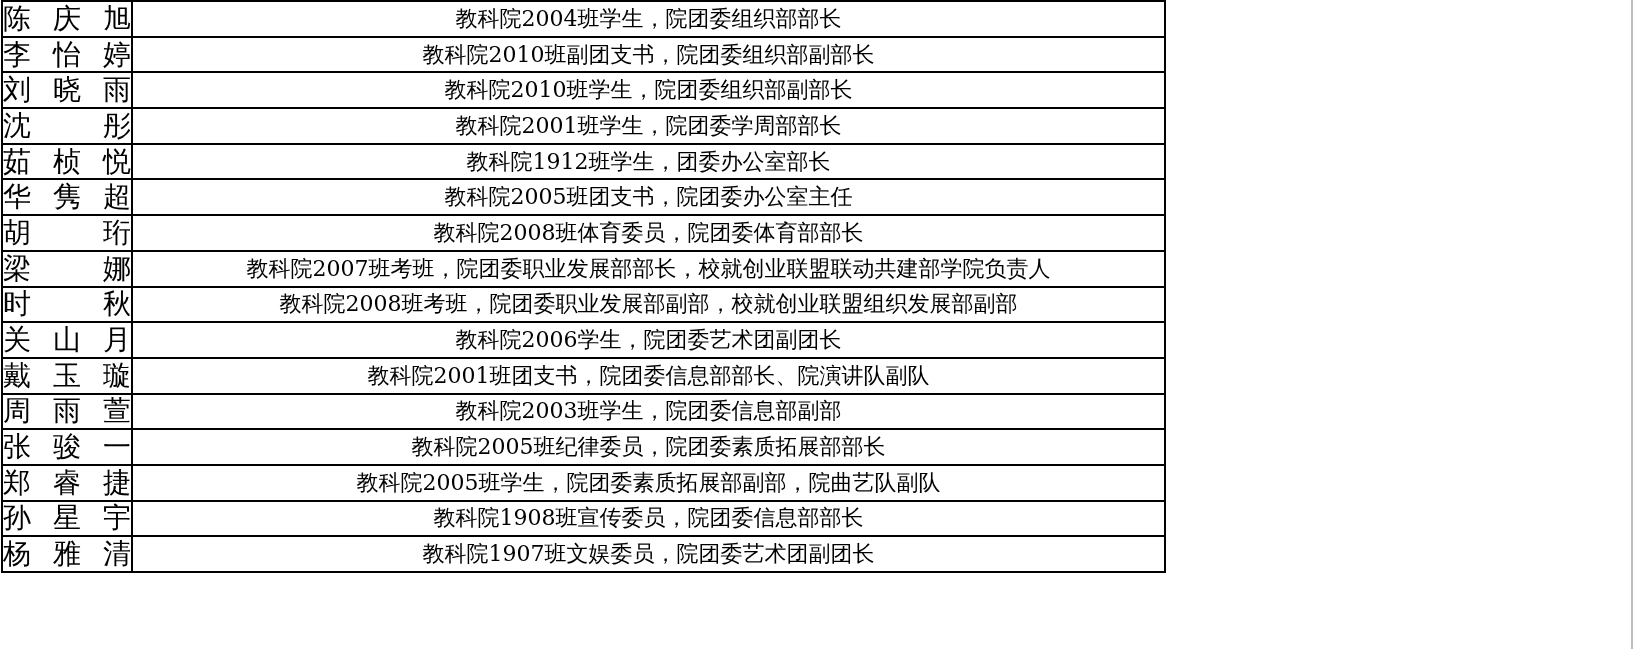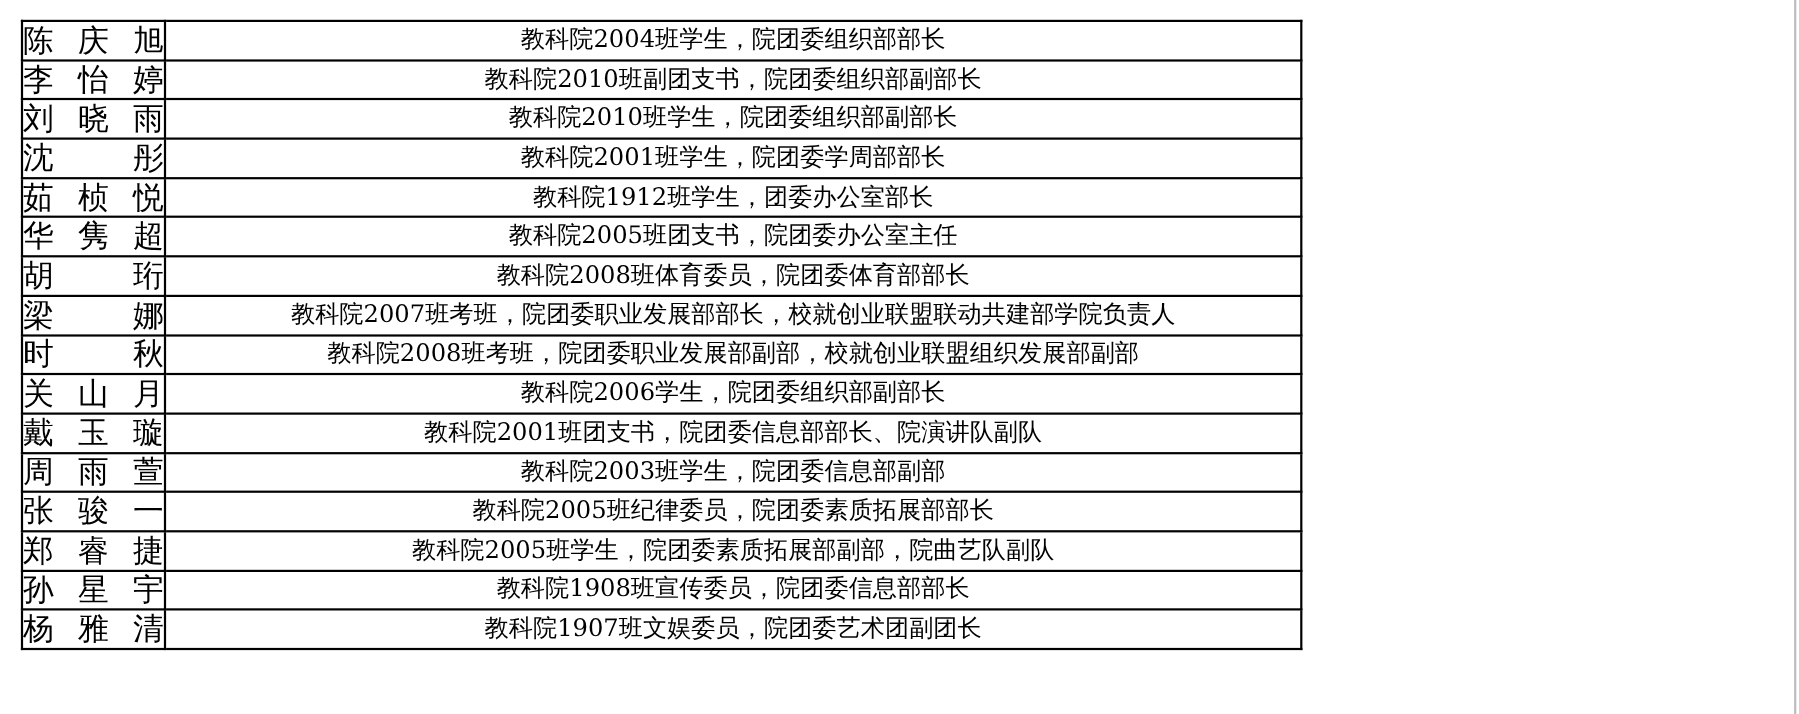--- a/index.html
+++ b/index.html
@@ -21,7 +21,7 @@
     border-collapse: collapse;
     table-layout: fixed;
     width: 1163px;
-    margin: 18px;
+    margin: 0;
     position: absolute;
     left: 1px;
     top: 0;

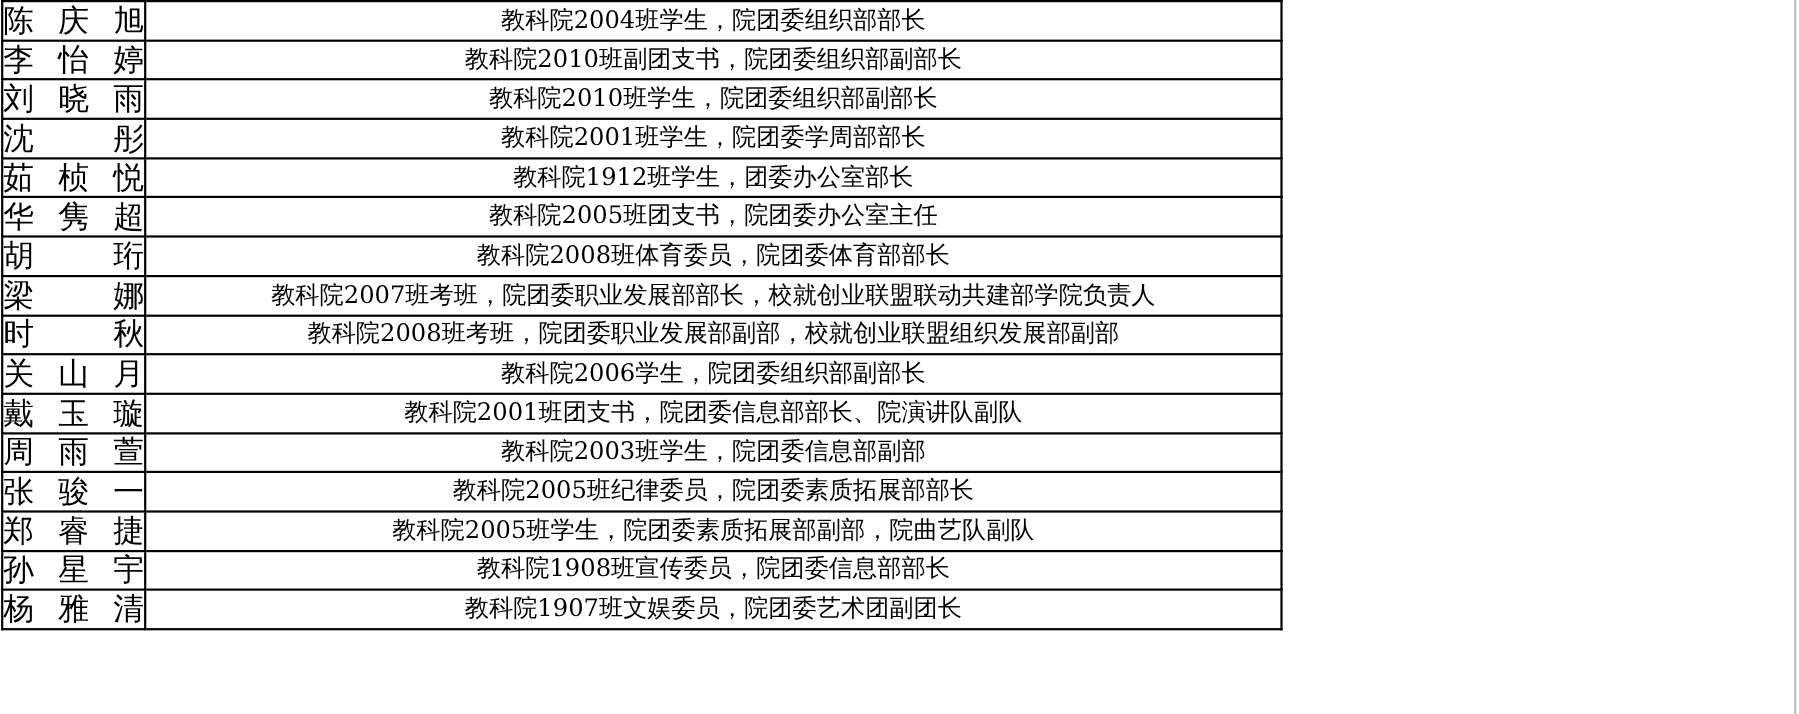--- a/index.html
+++ b/index.html
@@ -154,7 +154,7 @@
       <span class="name-text">关山月</span>
     </td>
     <td class="desc-cell">
-      <span class="desc-text">教科院2006学生，院团委组织部副部长</span>
+      <span class="desc-text">教科院2006学生，院团委艺术团副团长</span>
     </td>
   </tr>
         <tr>

